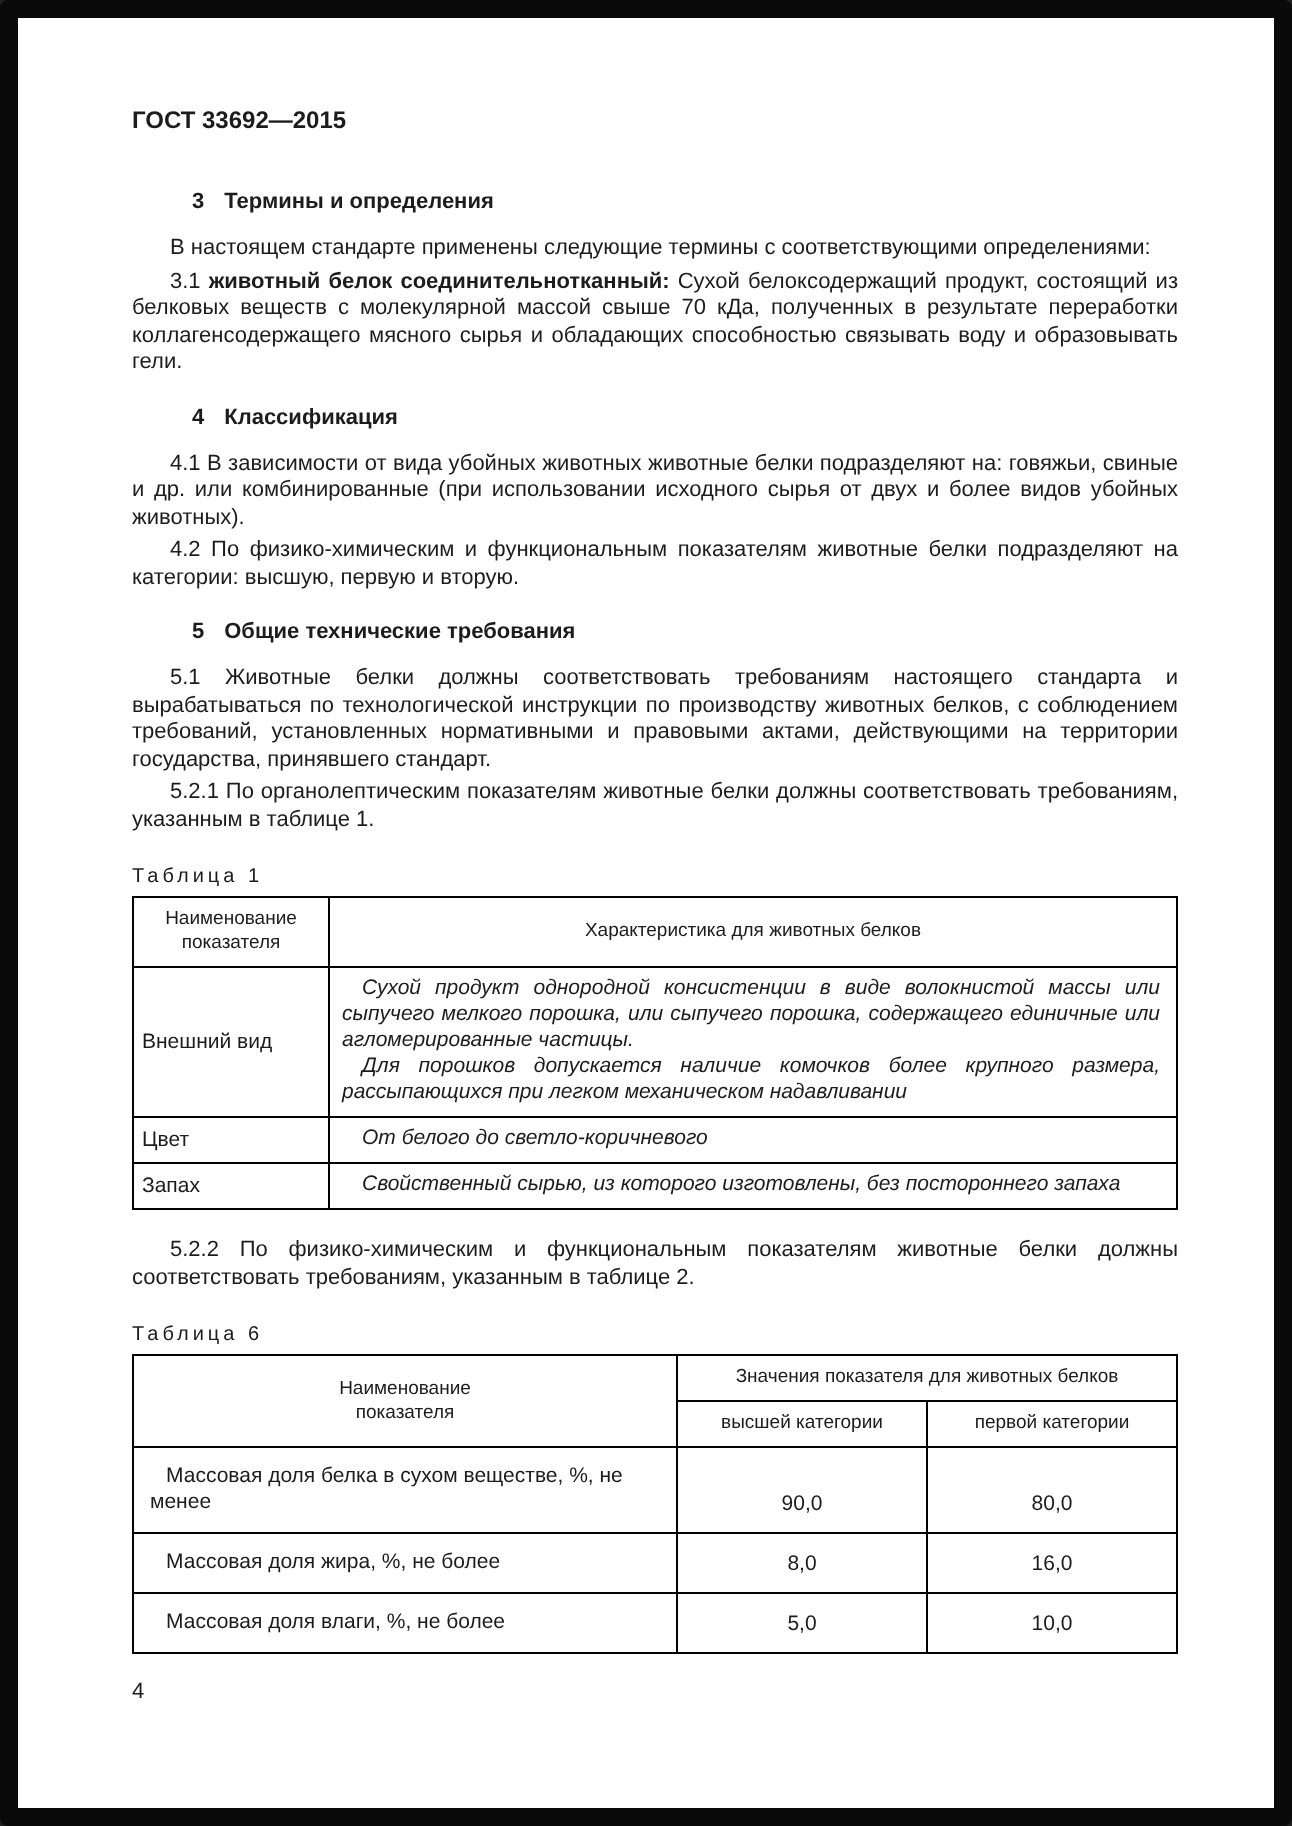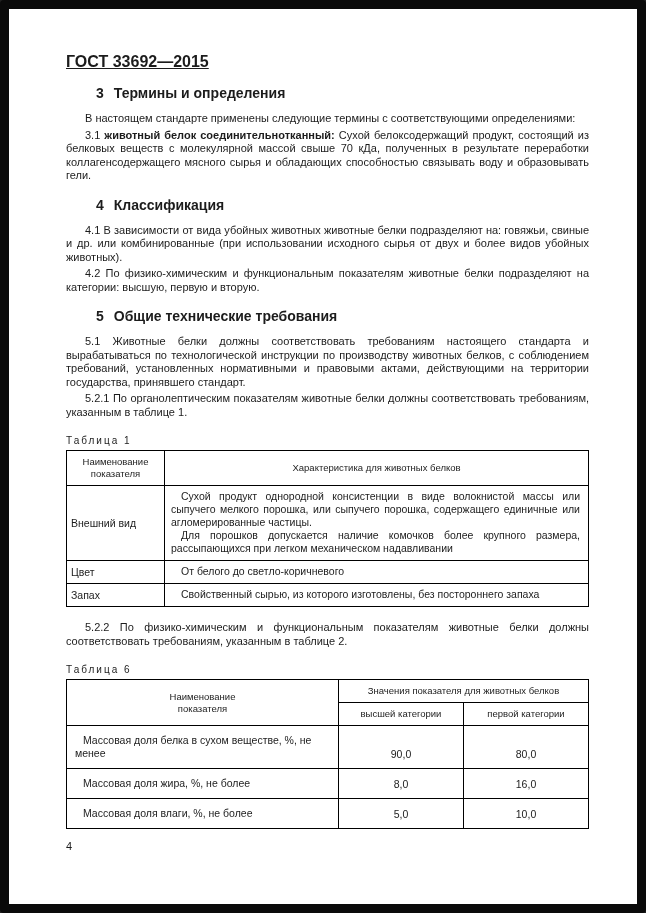--- a/index.html
+++ b/index.html
@@ -18,7 +18,7 @@
   }
   .content { padding: 44px 48px 0 57px; }
 
-  .doc-header { font-size: 16px; font-weight: bold; margin-bottom: 14px; text-decoration: underline; }
+  .doc-header { font-size: 12px; font-weight: bold; margin-bottom: 28px; }
 
   .section-heading { font-size: 14px; font-weight: bold; margin: 14px 0 11px 30px; }
   .h-num { margin-right: 10px; }

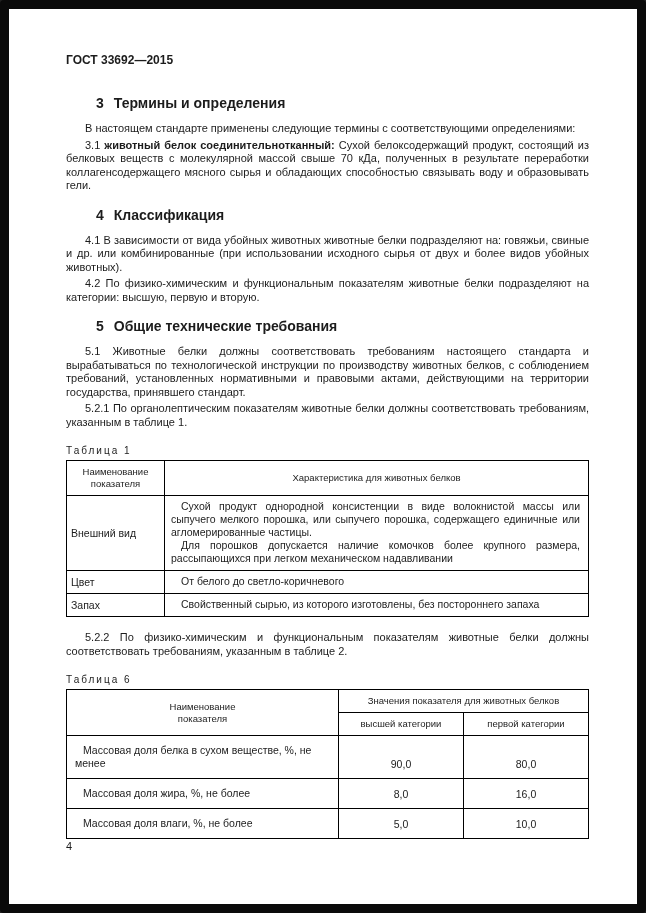--- a/index.html
+++ b/index.html
@@ -20,7 +20,7 @@
 
   .doc-header { font-size: 12px; font-weight: bold; margin-bottom: 28px; }
 
-  .section-heading { font-size: 14px; font-weight: bold; margin: 14px 0 11px 30px; }
+  .section-heading { font-size: 11px; font-weight: bold; margin: 14px 0 11px 30px; }
   .h-num { margin-right: 10px; }
 
   .para {

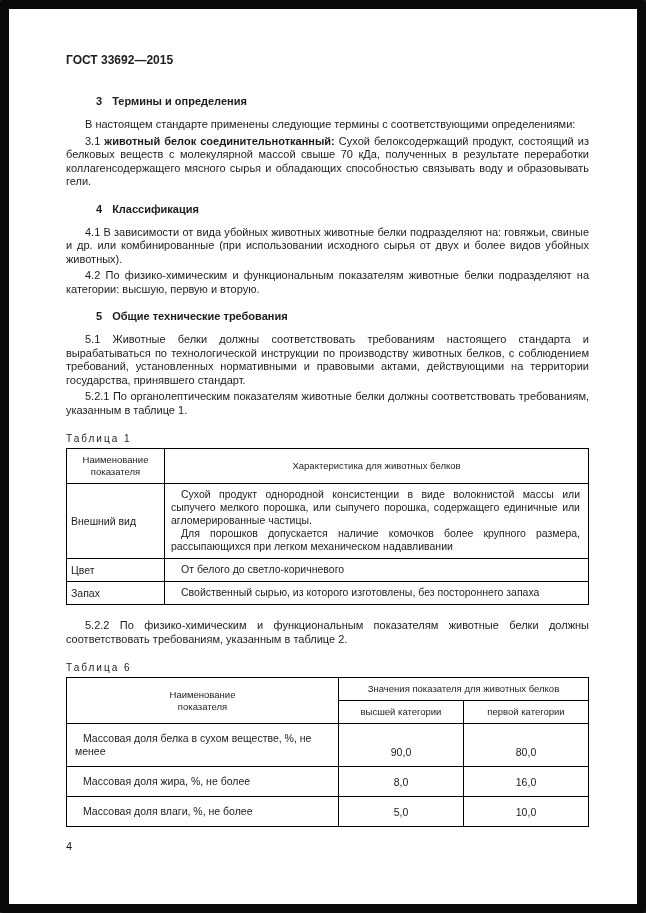--- a/index.html
+++ b/index.html
@@ -50,7 +50,7 @@
   .t1 .val-cell { vertical-align: top; padding: 4px 8px 5px 6px; }
   .t1 .cell-p {
     font-size: 10.5px; line-height: 13px;
-    text-align: justify; text-indent: 10px;
+    text-align: justify; text-indent: 10px; font-style: italic;
   }
 
   

